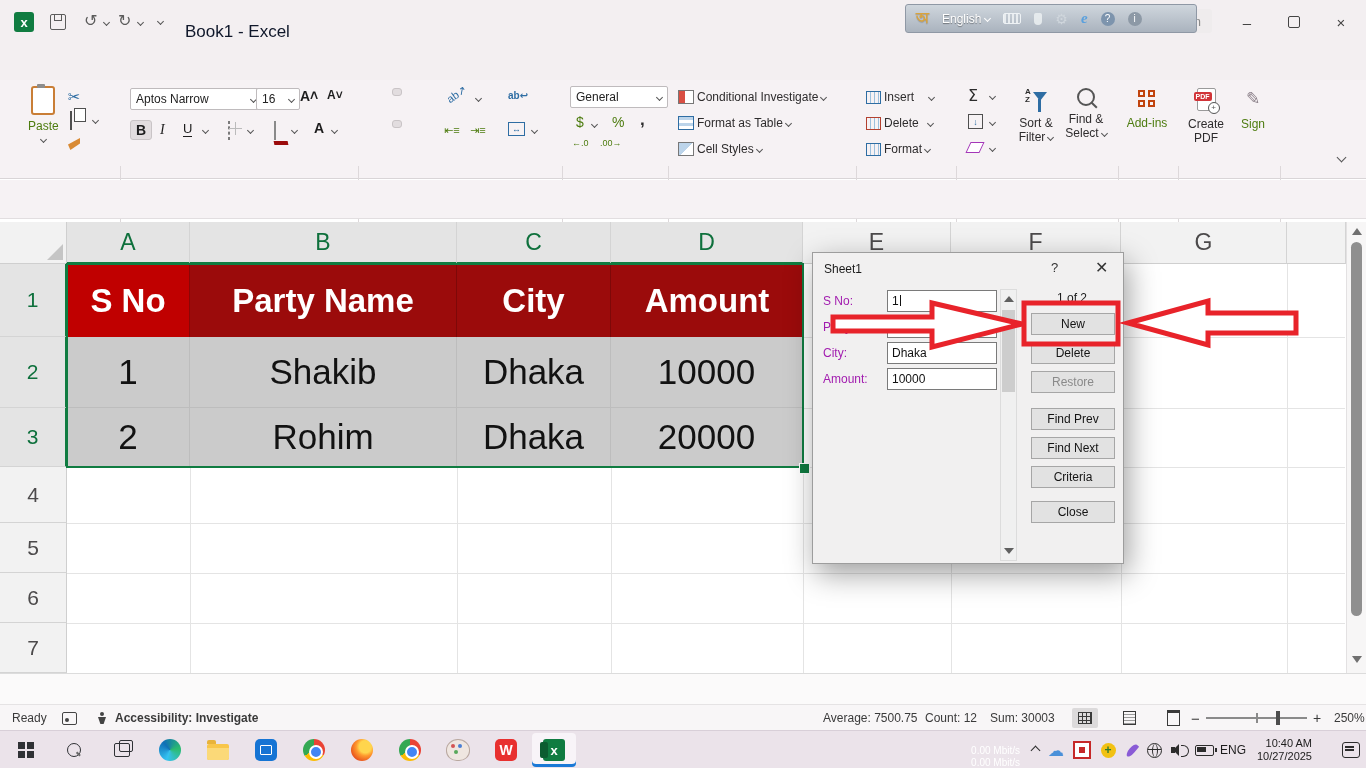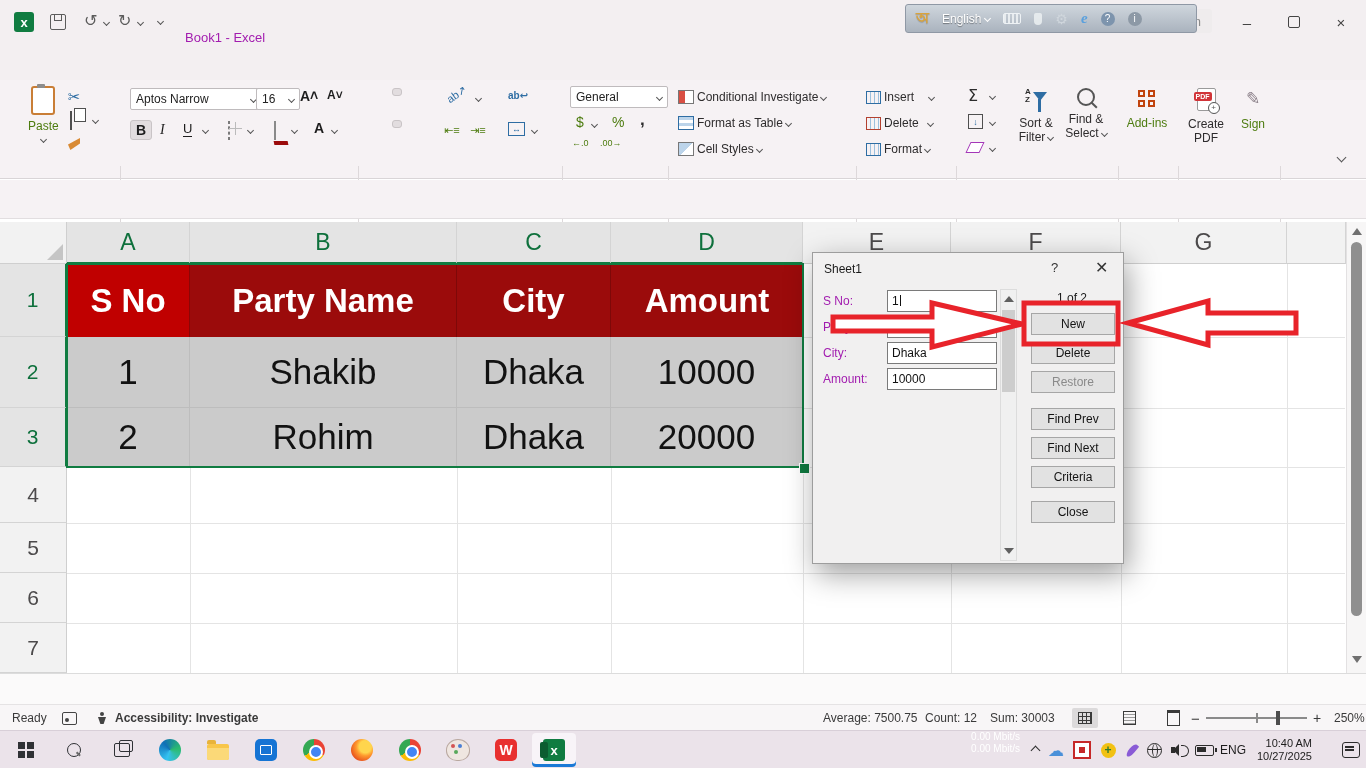--- a/index.html
+++ b/index.html
@@ -223,7 +223,7 @@
     <span class="abs qat-glyph" style="left:118px;top:11px">↻</span>
       <span class="abs chv sm" style="left:138px;top:20px"></span>
     <span class="abs chv sm" style="left:158px;top:19px"></span>
-    <span class="abs" style="left:185px;top:30px;font-size:13px;color:#a21caf">Book1 - Excel</span>
+    <span class="abs" style="left:185px;top:22px;font-size:17px;color:#0f172a">Book1 - Excel</span>
 
 
     <div class="abs" id="signin">

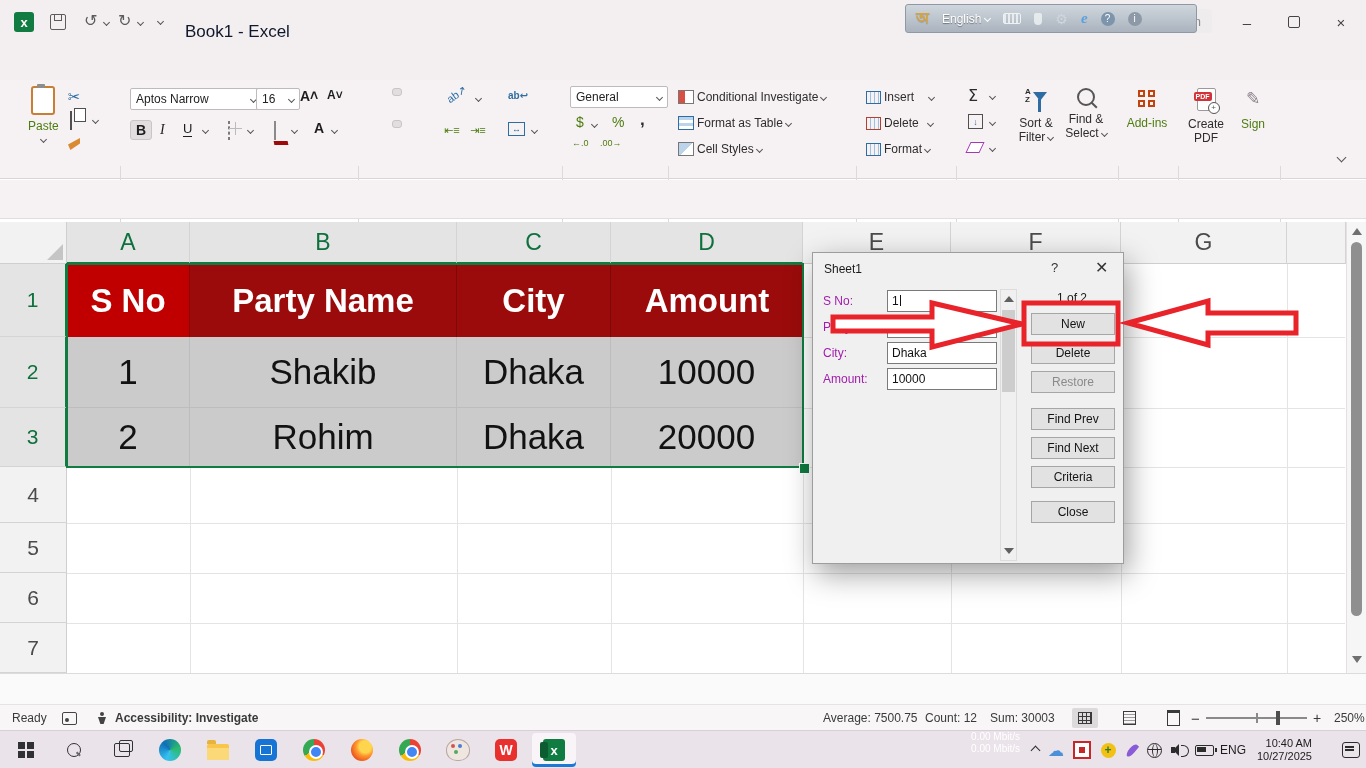--- a/index.html
+++ b/index.html
@@ -649,7 +649,7 @@
         <span class="xlt-ic">x</span>
       </div>
 
-    <div class="tray-ic" style="left:948px;width:72px;flex-direction:column;align-items:flex-end;justify-content:flex-start">
+    <div class="tray-ic" style="left:948px;width:72px;flex-direction:column;align-items:flex-end;justify-content:flex-end">
       <span class="net-txt">0.00 Mbit/s</span>
       <span class="net-txt">0.00 Mbit/s</span>
     </div>

